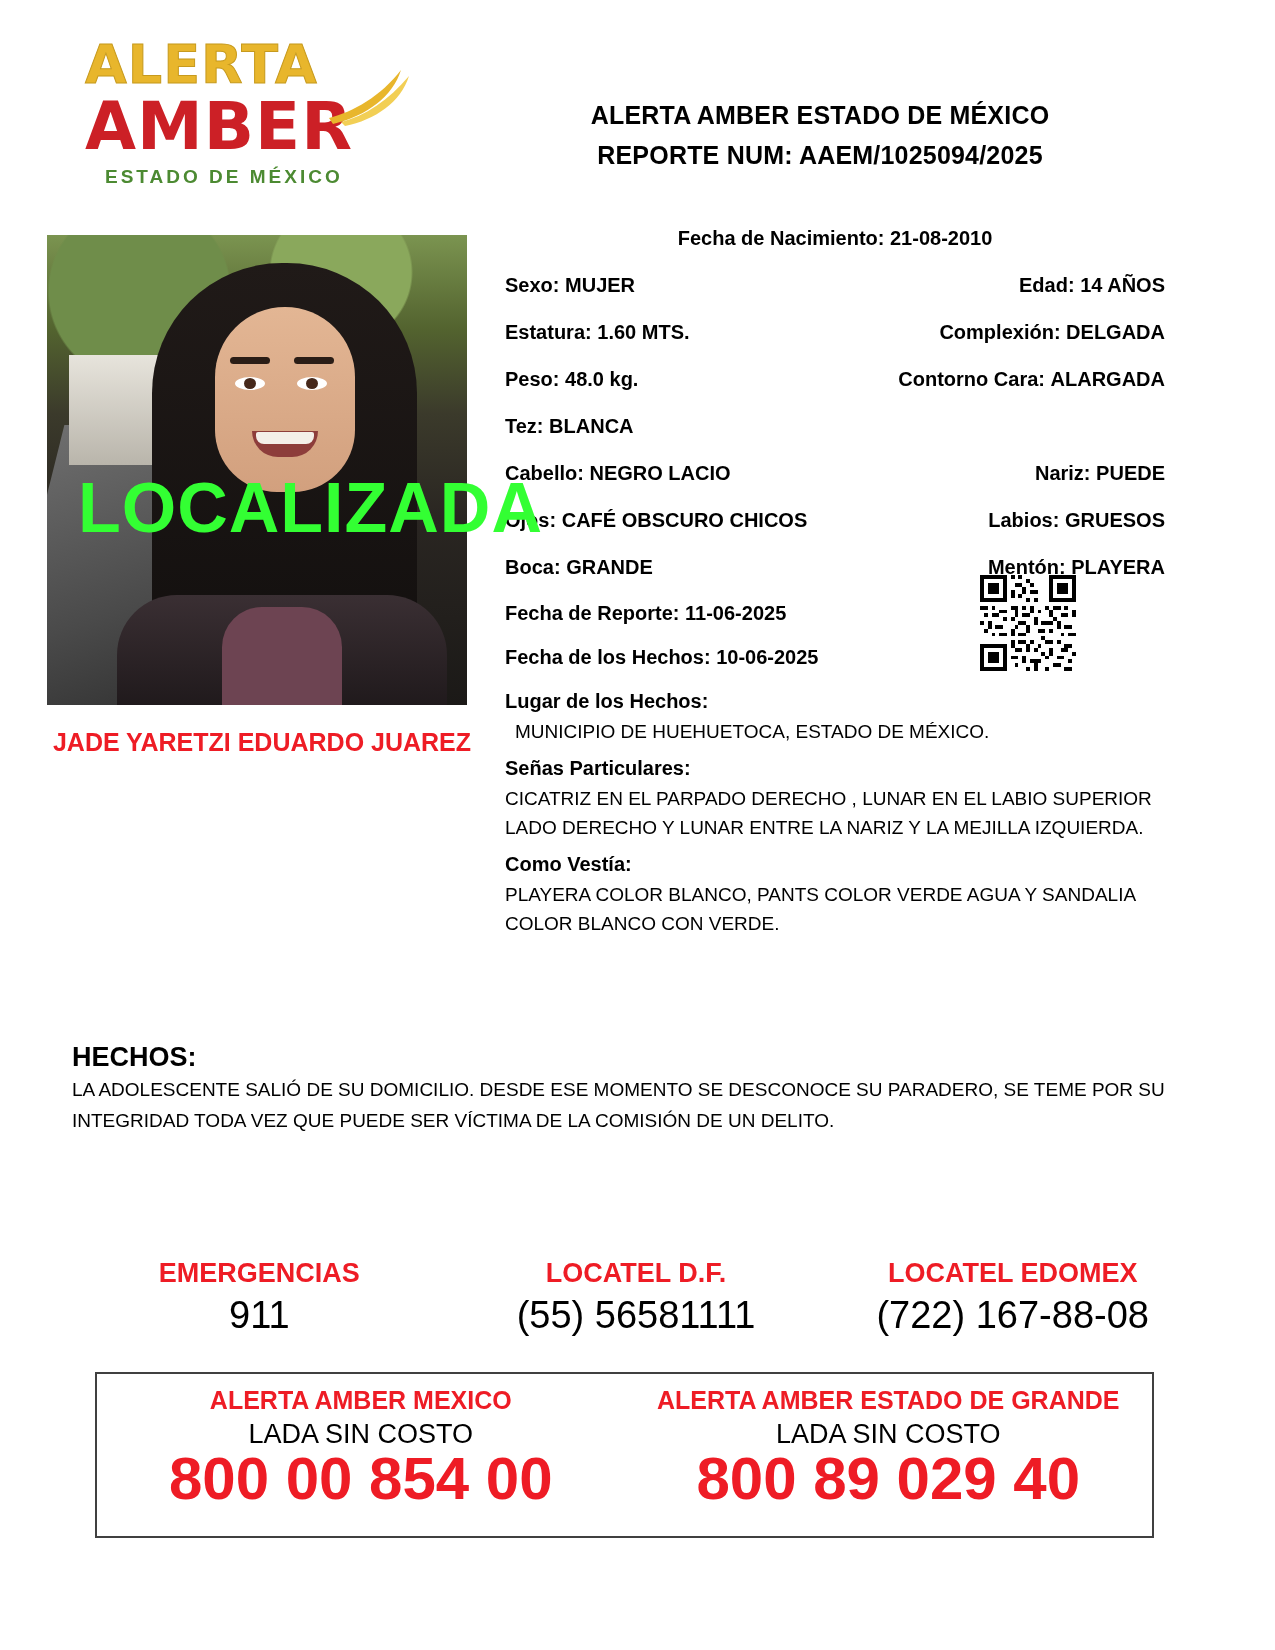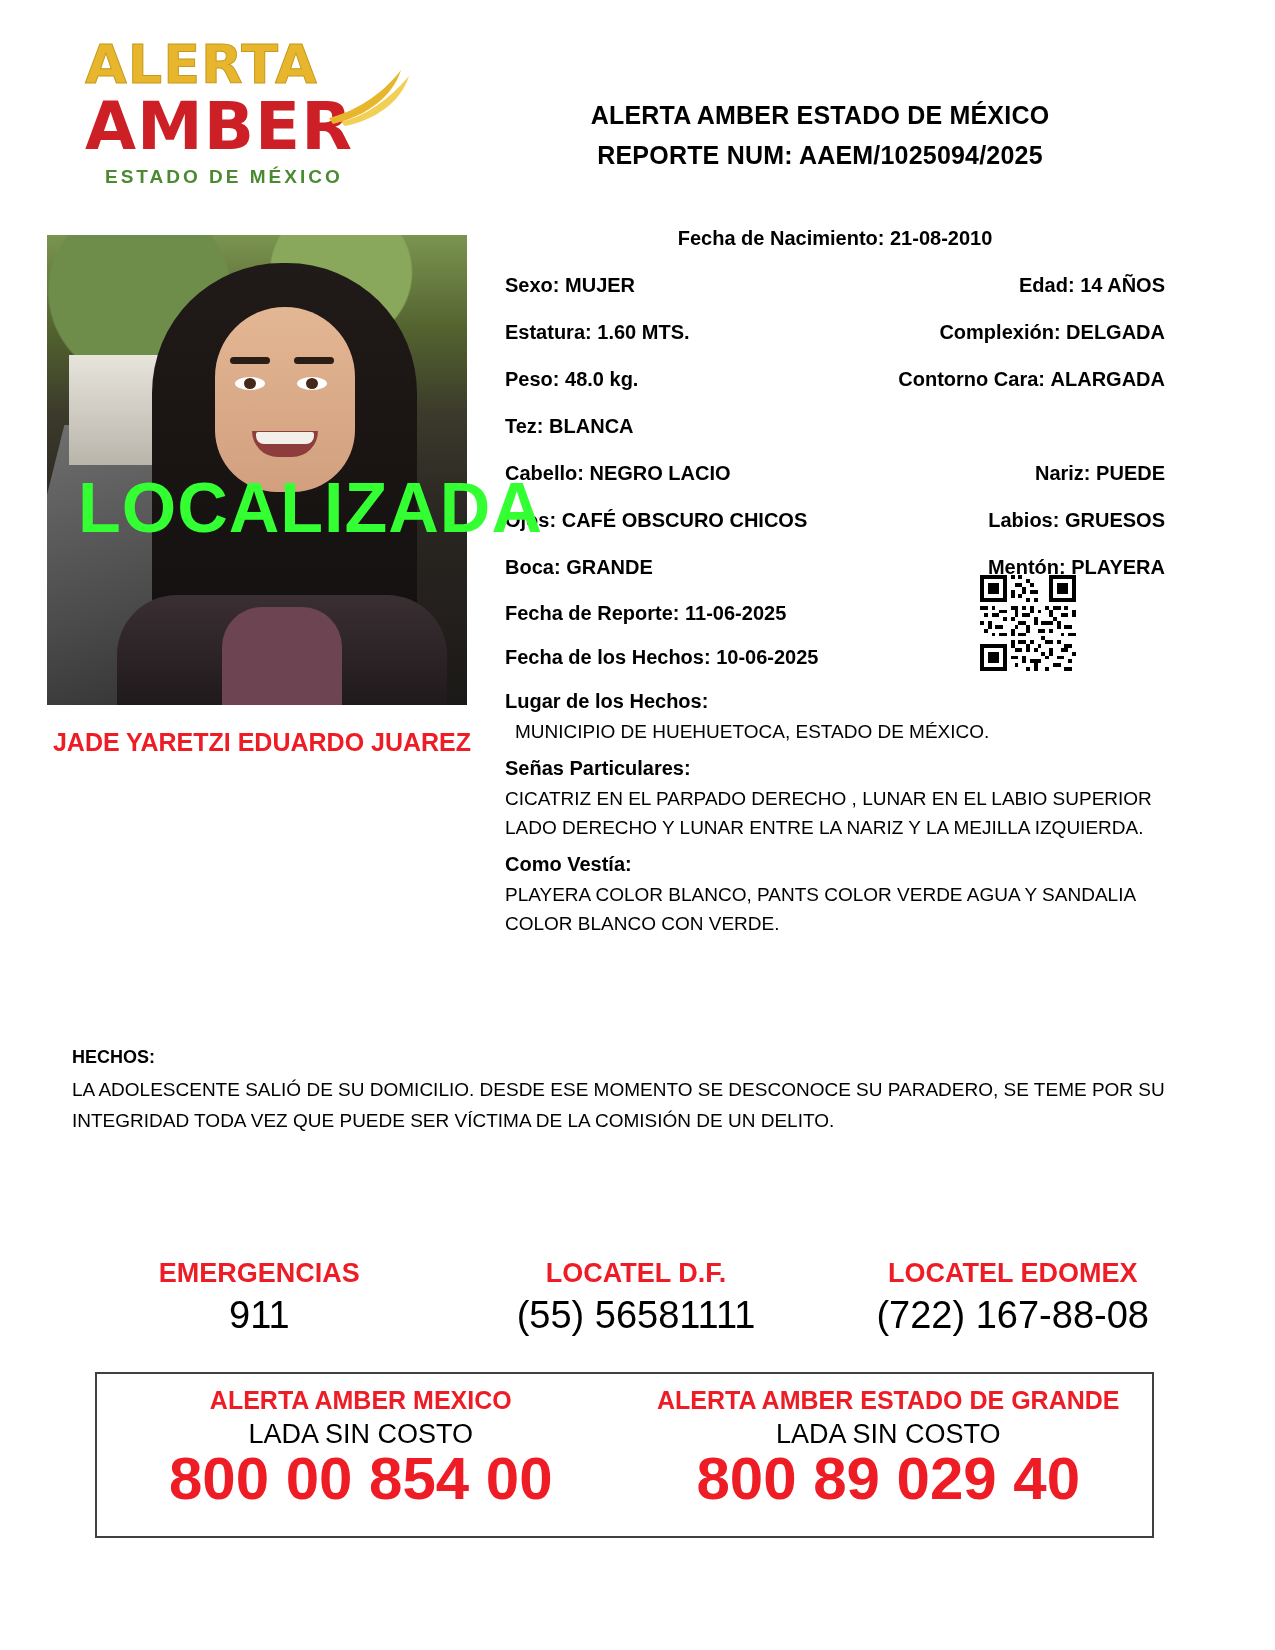--- a/index.html
+++ b/index.html
@@ -255,7 +255,7 @@
     width: 1110px;
   }
   .hechos-title {
-    font-size: 18px;
+    font-size: 27px;
     font-weight: bold;
     line-height: 34px;
   }

